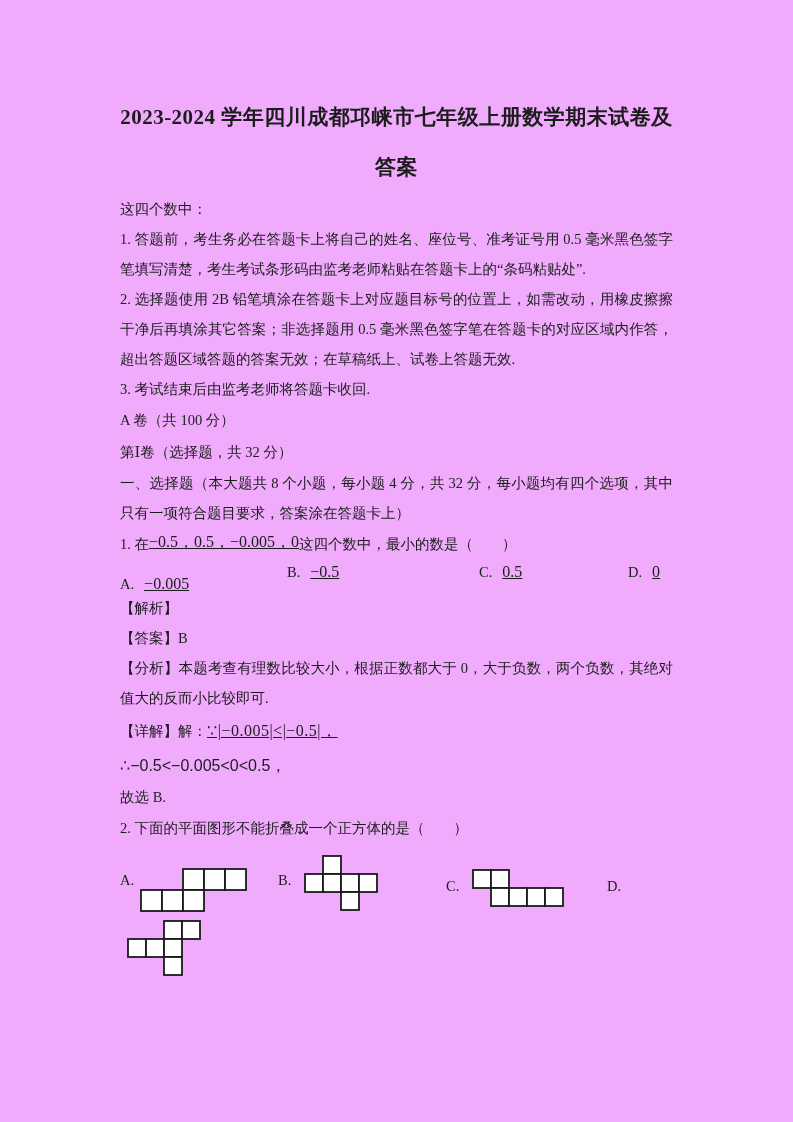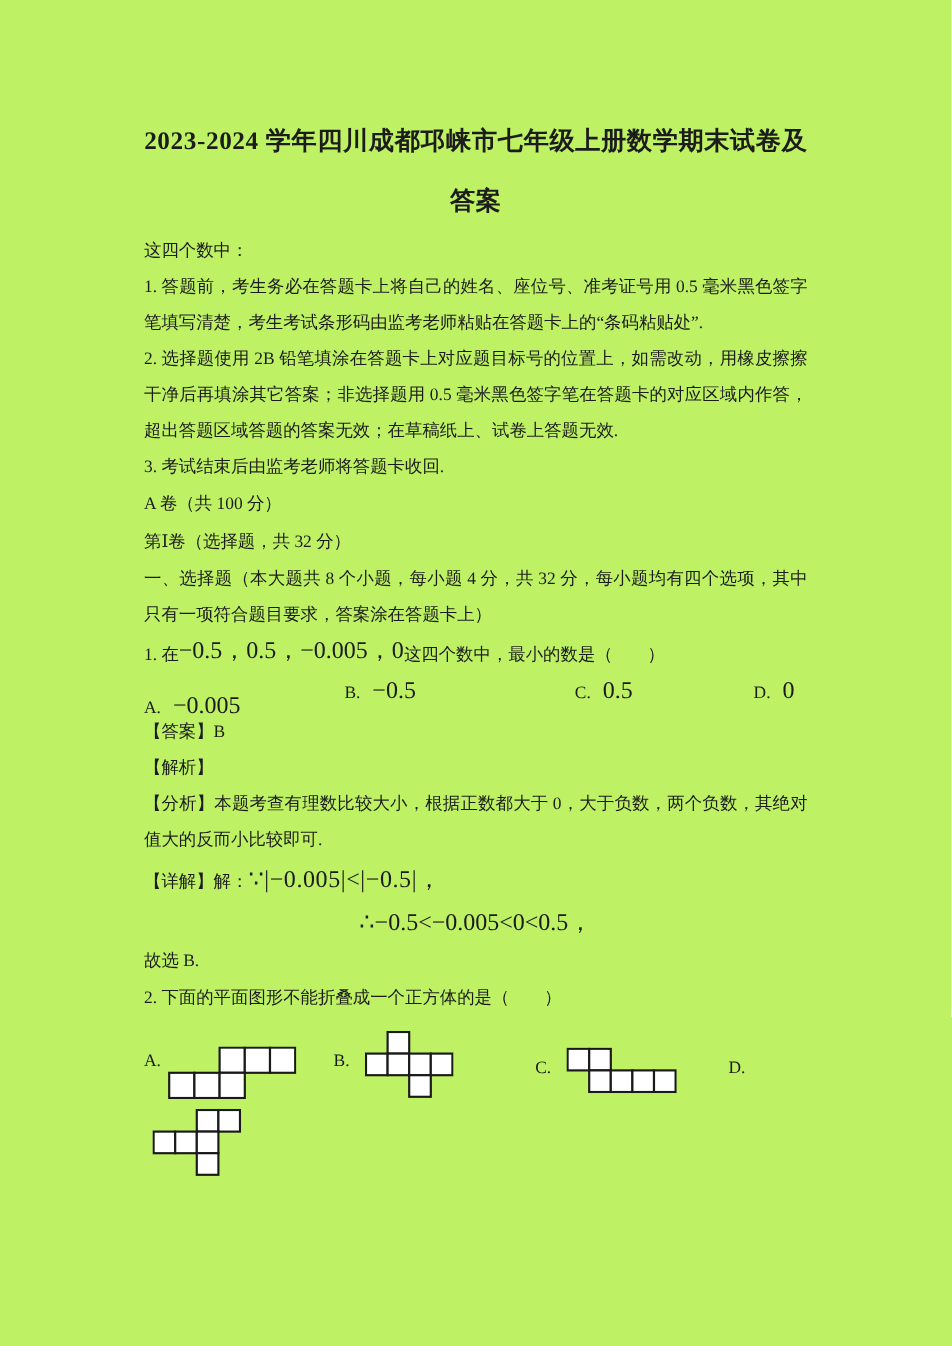--- a/index.html
+++ b/index.html
@@ -9,7 +9,7 @@
     width: 793px;
     height: 1122px;
     margin: 0 auto;
-    background: #bef264;
+    background: #f0abfc;
     color: #1c1c1c;
     font-family: "Liberation Serif", "DejaVu Serif", serif;
     padding: 92px 120px 0 120px;

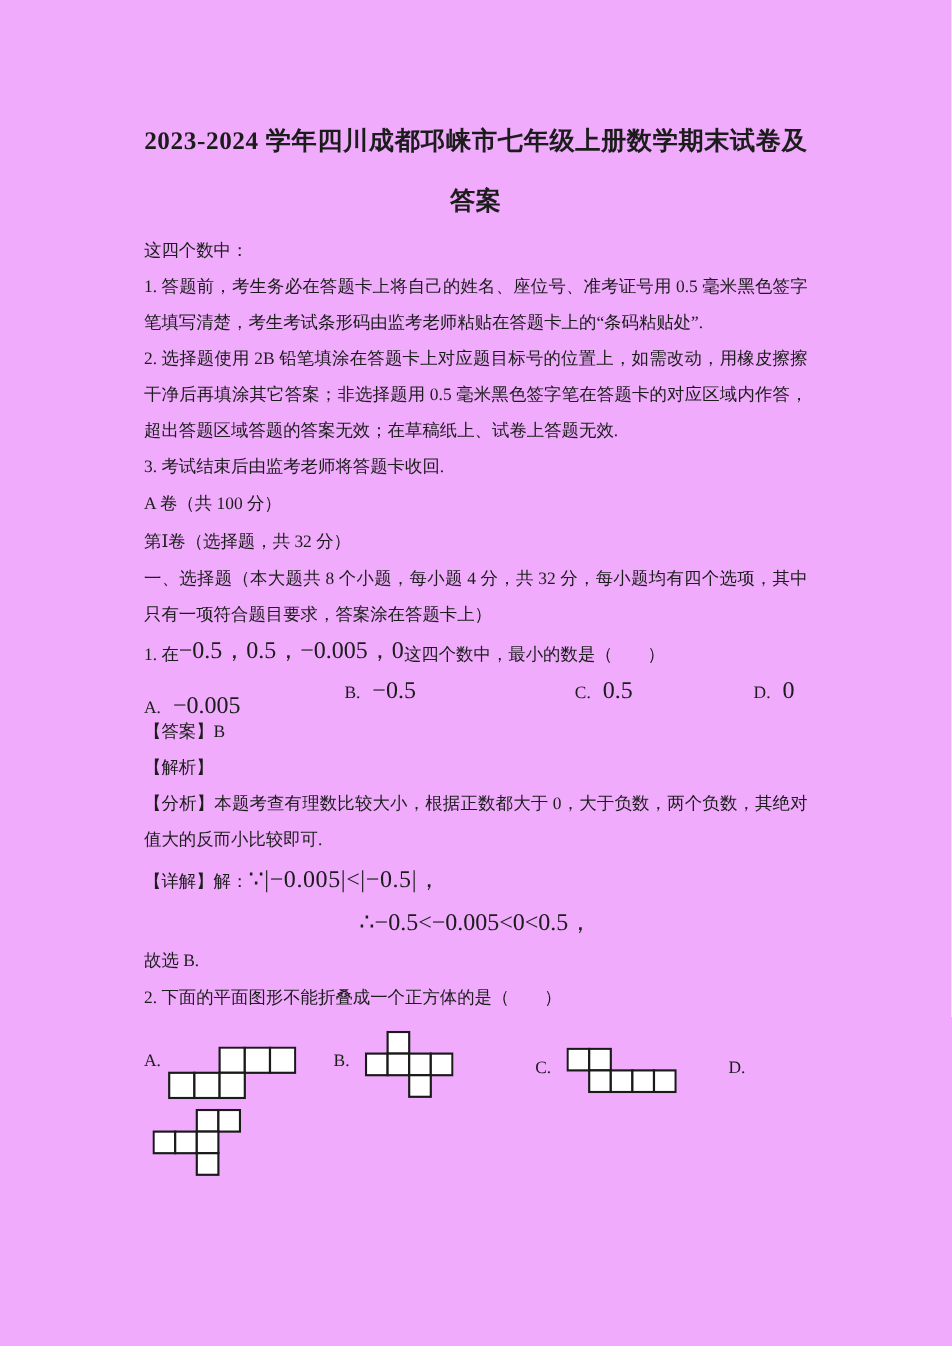--- a/index.html
+++ b/index.html
@@ -32,7 +32,8 @@
   .center { text-align: left; line-height: 32px !important; }
   .math {
     font-family: "Liberation Serif", "DejaVu Serif", serif;
-    font-size: 20px;
+    font-size: 16px;
+    text-decoration: underline;
   }
   .raised { position: relative; top: -2px; }
   .q-stem { line-height: 32px !important; }

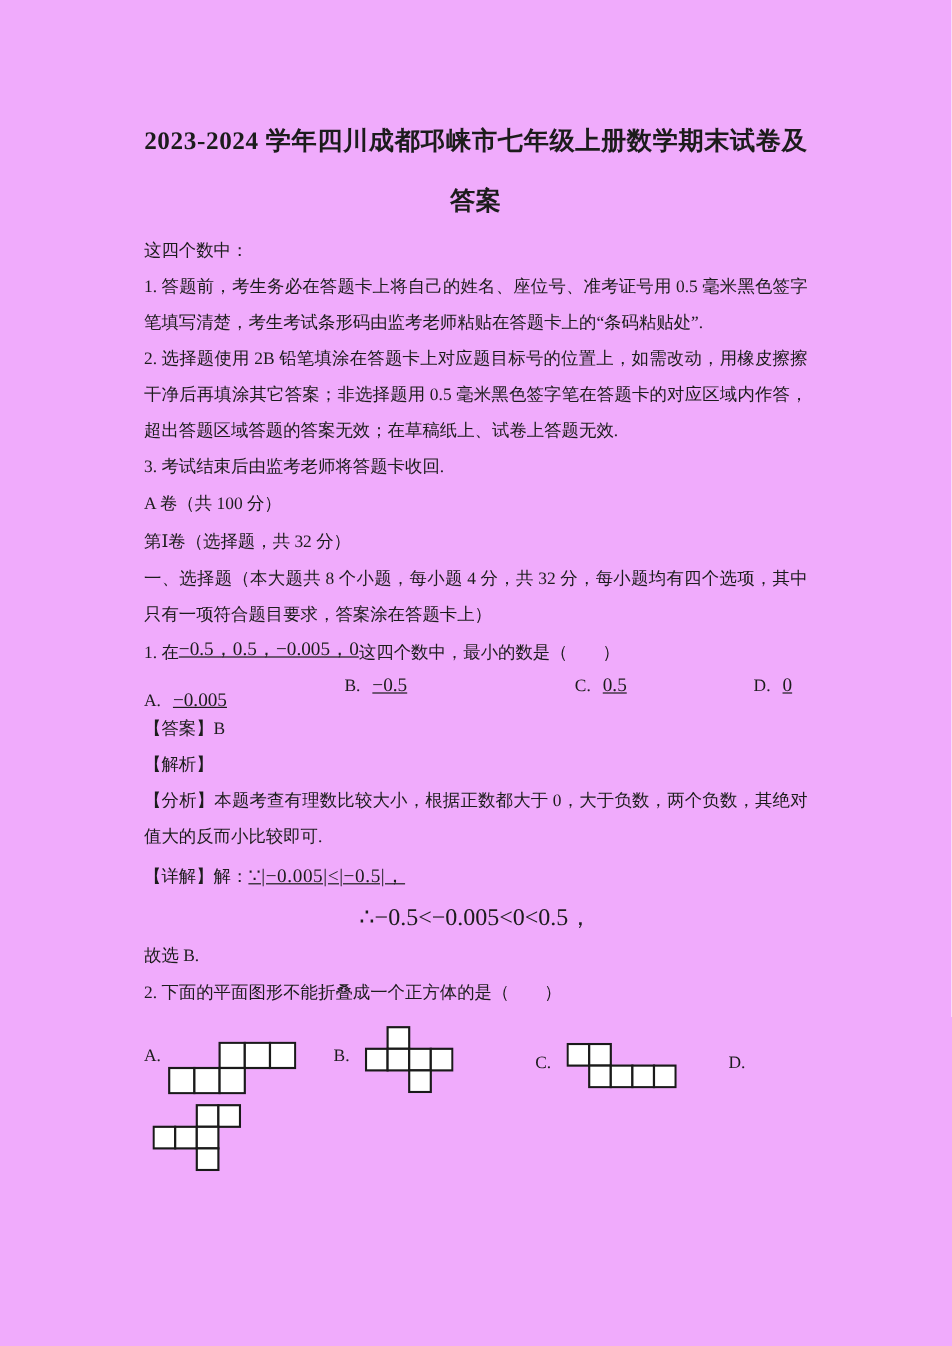--- a/index.html
+++ b/index.html
@@ -100,8 +100,8 @@
     <span class="opt opt-d"><span>D.</span><span class="math">0</span></span>
   </div>
 
+  <p class="line">【解析】</p>
   <p class="line"><span>【答案】</span><span>B</span></p>
-  <p class="line">【解析】</p>
   <p class="line just"><span>【分析】</span><span>本题考查有理数比较大小，根据正数都大于 0，大于负数，两个负数，其绝对值大的反而小比较即可.</span></p>
 
   <p class="line" style="line-height:36px;"><span>【详解】解：</span><span class="math abs-expr">∵|−0.005|&lt;|−0.5|，</span></p>

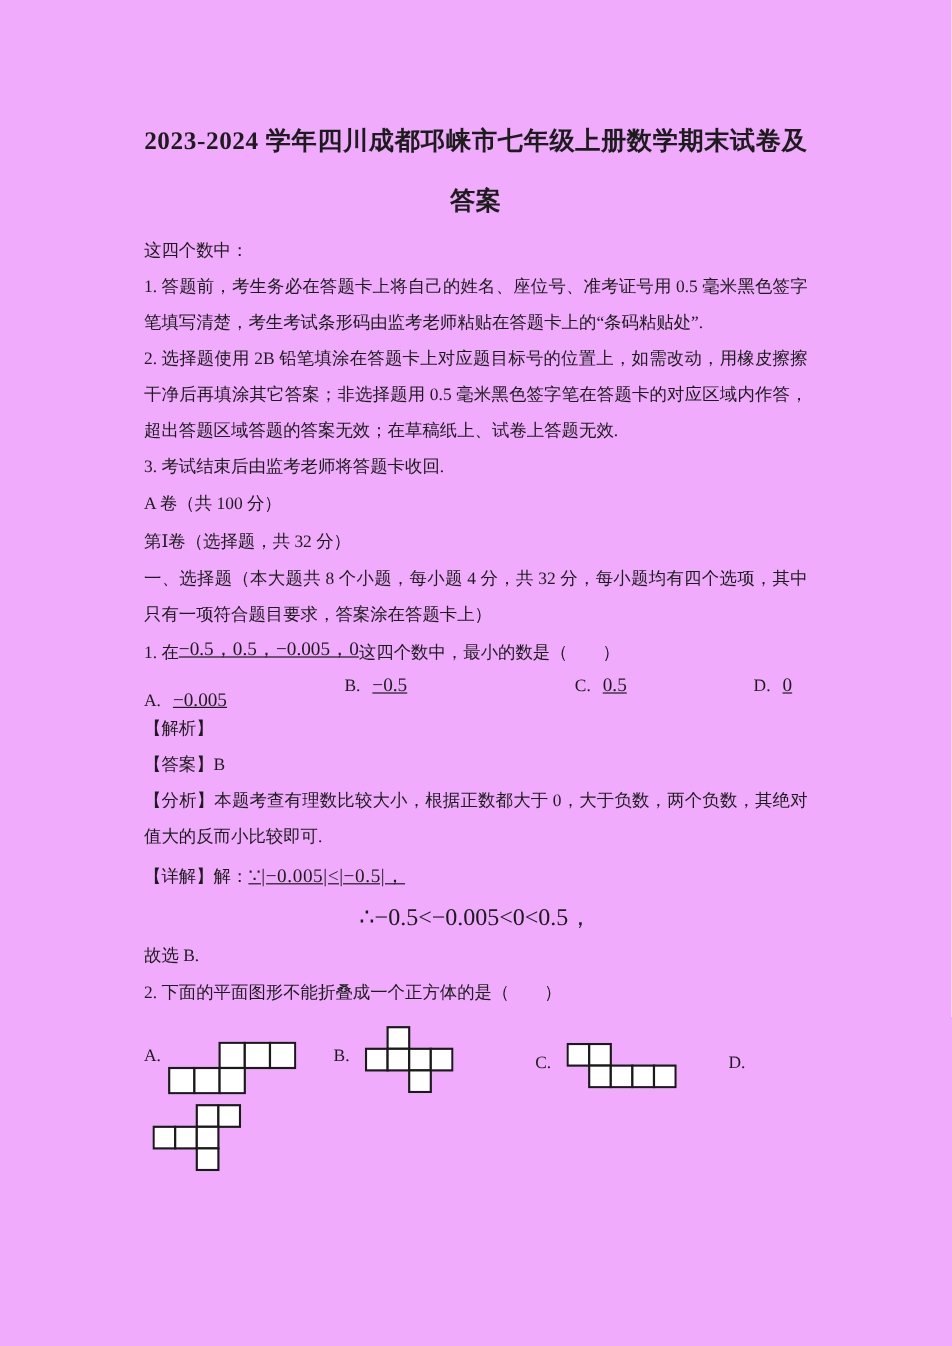--- a/index.html
+++ b/index.html
@@ -50,10 +50,9 @@
   .opt-d { left: 508px; text-align: right; }
   .opt .math { margin-left: 10px; }
   .math-line {
-    font-size: 20px;
+    font-size: 16px;
     line-height: 33px;
-    font-family: Liberation Serif, serif;
-    text-align: center;
+    font-family: Liberation Sans, sans-serif;
   }
   .abs-expr { letter-spacing: 0.5px; margin-top: 36px; }
   .figure-area {

